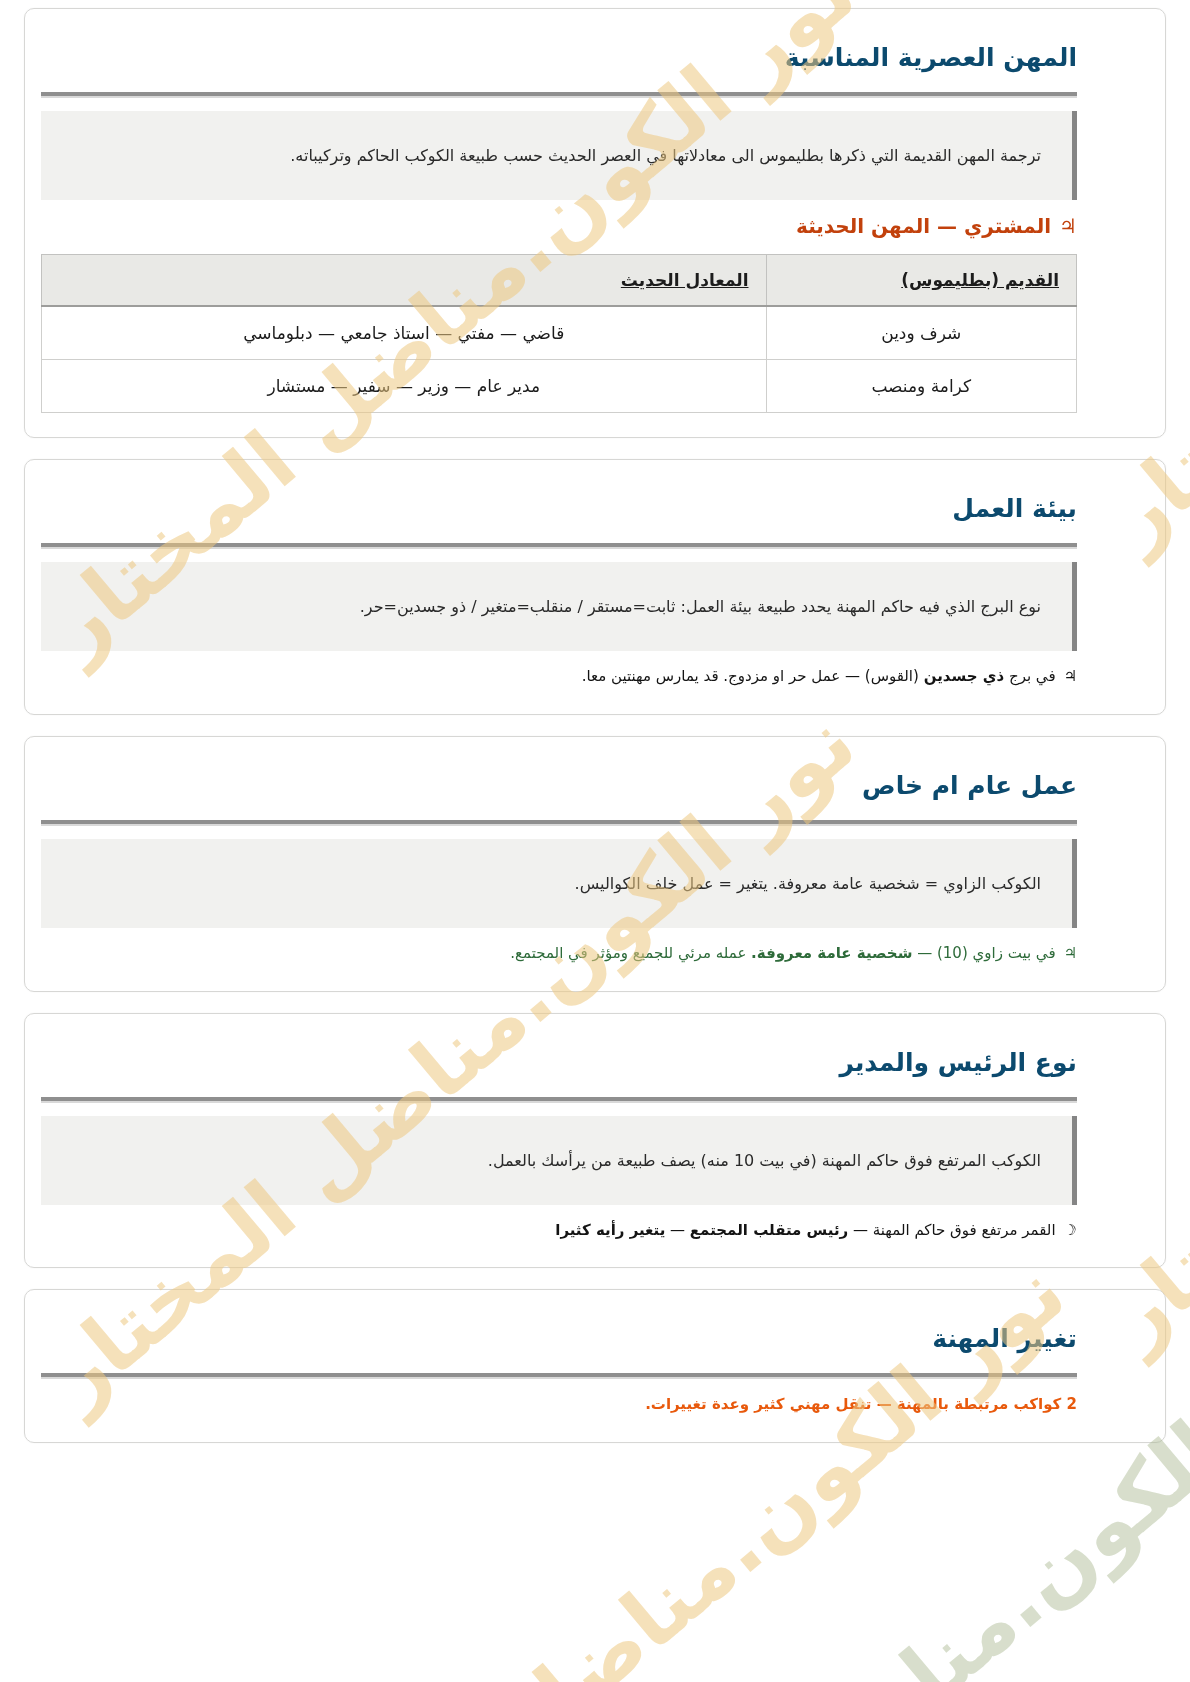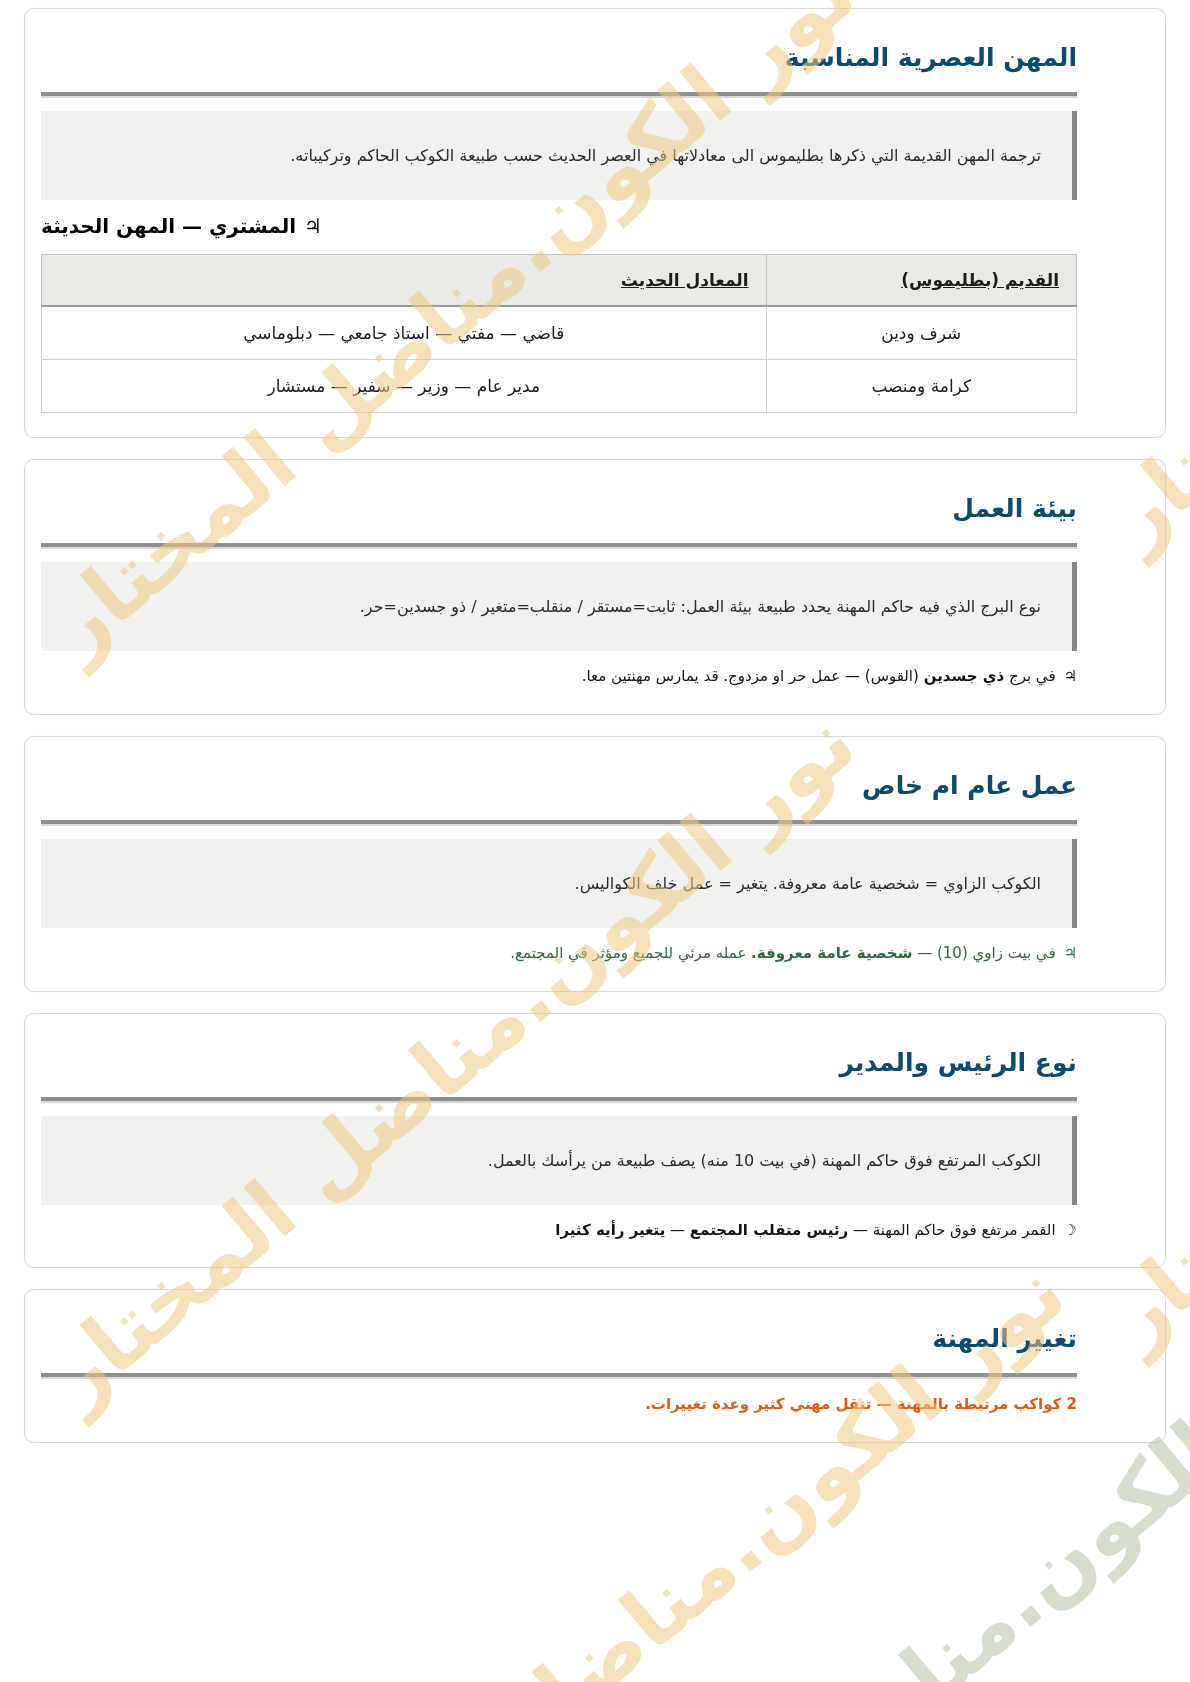--- a/index.html
+++ b/index.html
@@ -38,8 +38,8 @@
     margin:12px 0 16px 0;
     font-size:20px;
     font-weight:bold;
-    color:#000000;
-    text-align:left;
+    color:#c2410c;
+    text-align:right;
   }
   .sym{margin-inline-end:8px;font-weight:bold;}
   table.ptable{

